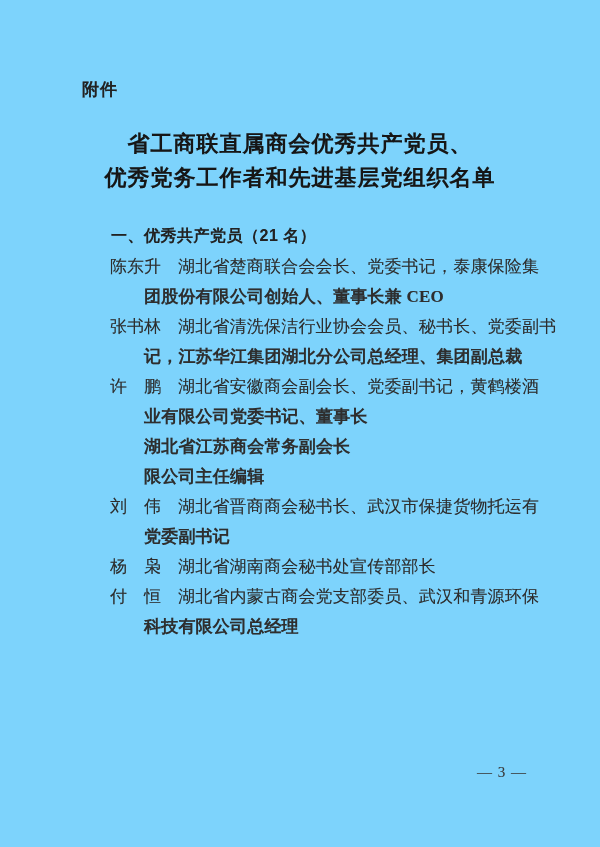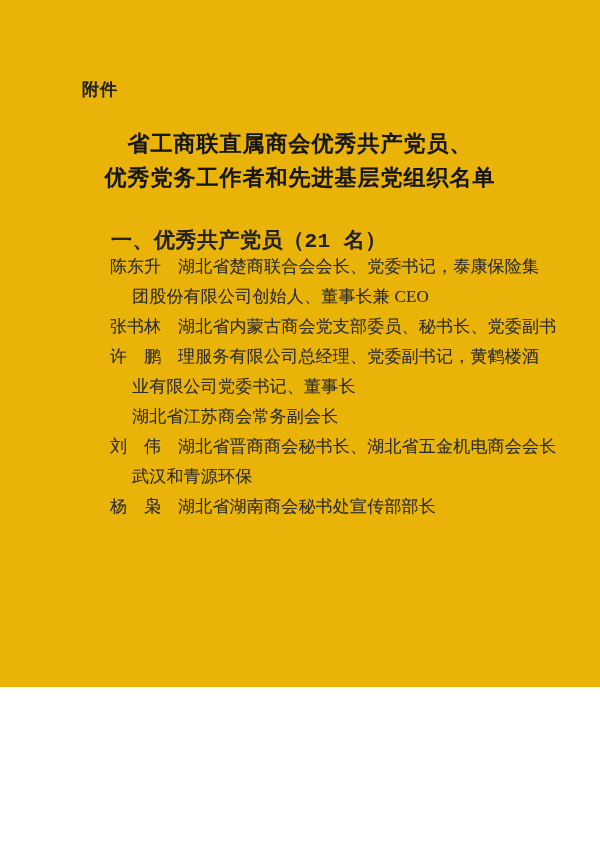--- a/index.html
+++ b/index.html
@@ -10,8 +10,8 @@
   .page {
     position: relative;
     width: 600px;
-    height: 687px;
-    background: #eab308;
+    height: 847px;
+    background: #7dd3fc;
     overflow: hidden;
     font-family: "Liberation Serif", "DejaVu Serif", serif;
     color: #2b2b2b;

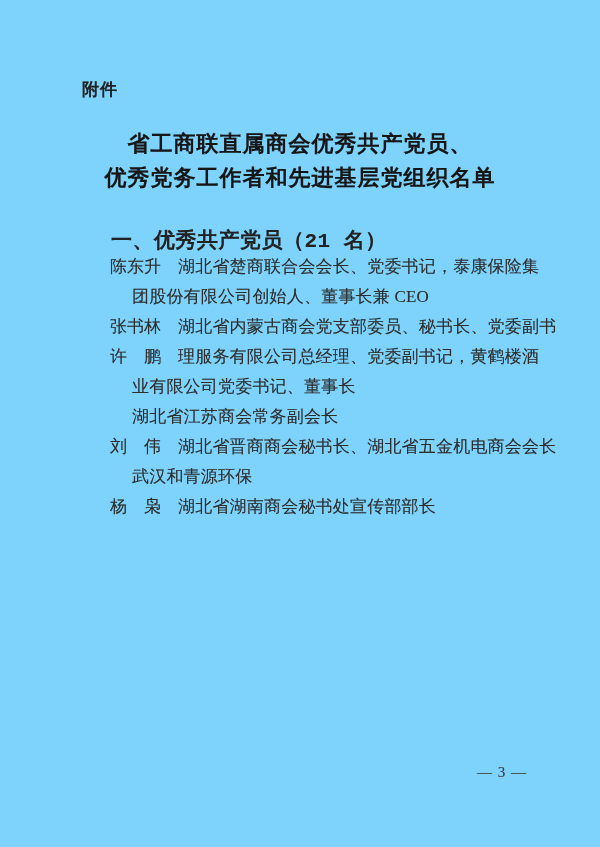--- a/index.html
+++ b/index.html
@@ -43,9 +43,9 @@
     position: absolute;
     left: 111px;
     top: 226px;
-    font-family: Liberation Mono, monospace;
+    font-family: Liberation Sans, sans-serif;
     font-weight: 700;
-    font-size: 21px;
+    font-size: 16px;
     color: #222222;
     letter-spacing: 0.5px;
     white-space: nowrap;

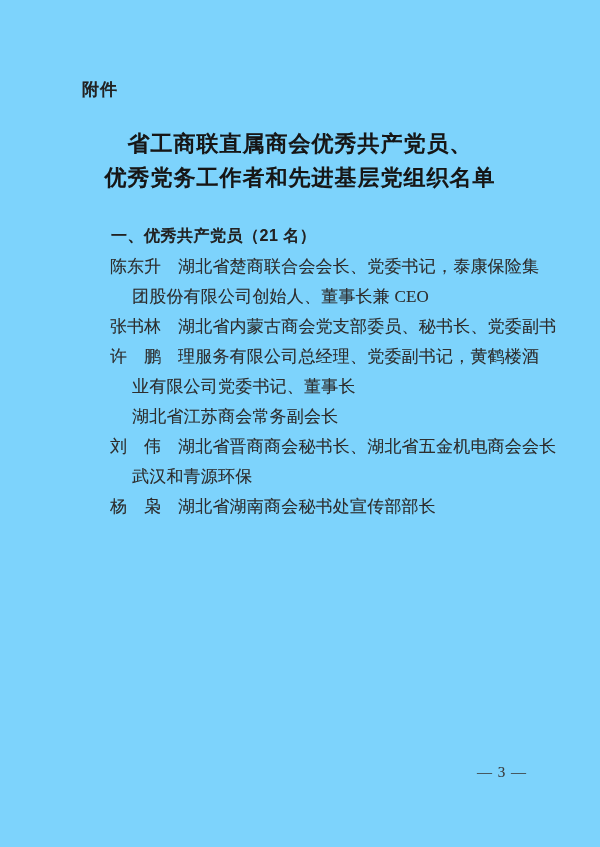--- a/index.html
+++ b/index.html
@@ -72,9 +72,10 @@
   }
   .member-desc { letter-spacing: 0.2px; margin-top: 42px; }
   .entry-line2 {
-    margin-left: 22px;
+    margin-left: 34px;
     white-space: nowrap;
     letter-spacing: 0.2px;
+    font-weight: bold;
   }
   .page-number {
     position: absolute;

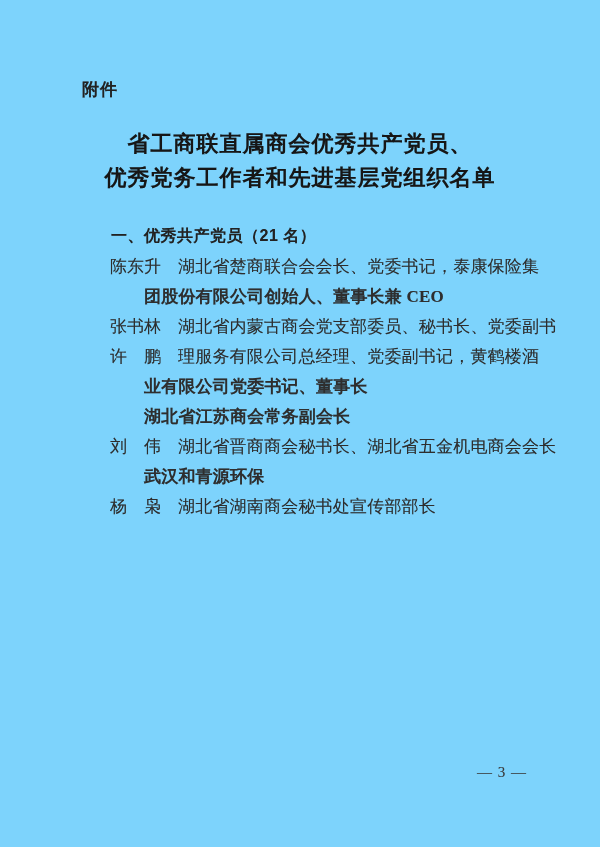--- a/index.html
+++ b/index.html
@@ -112,7 +112,7 @@
 
     <div class="entry">
       <div class="entry-line1">
-        <span class="member-name">张书林</span><span class="member-desc">湖北省内蒙古商会党支部委员、秘书长、党委副书</span>
+        <span class="member-name">张书林</span><span class="member-desc">湖北省清洗保洁行业协会会员、秘书长、党委副书</span>
       </div>
     </div>
 

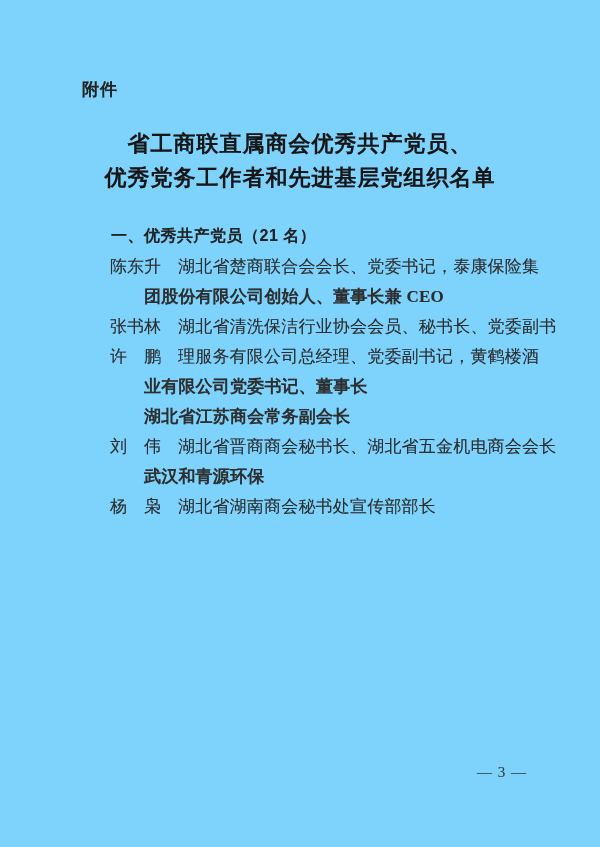--- a/index.html
+++ b/index.html
@@ -114,6 +114,7 @@
       <div class="entry-line1">
         <span class="member-name">张书林</span><span class="member-desc">湖北省清洗保洁行业协会会员、秘书长、党委副书</span>
       </div>
+      <div class="entry-line2">记，江苏华江集团湖北分公司总经理、集团副总裁</div>
     </div>
 
     <div class="entry">

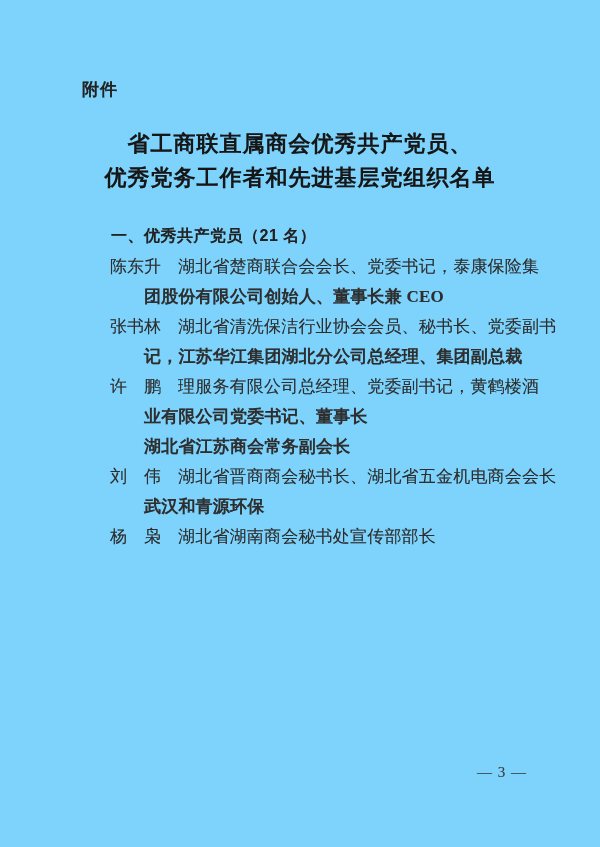--- a/index.html
+++ b/index.html
@@ -119,7 +119,7 @@
 
     <div class="entry">
       <div class="entry-line1">
-        <span class="member-name">许鹏</span><span class="member-desc">理服务有限公司总经理、党委副书记，黄鹤楼酒</span>
+        <span class="member-name">许鹏</span><span class="member-desc">湖北省安徽商会副会长、党委副书记，黄鹤楼酒</span>
       </div>
       <div class="entry-line2">业有限公司党委书记、董事长</div>
     </div>

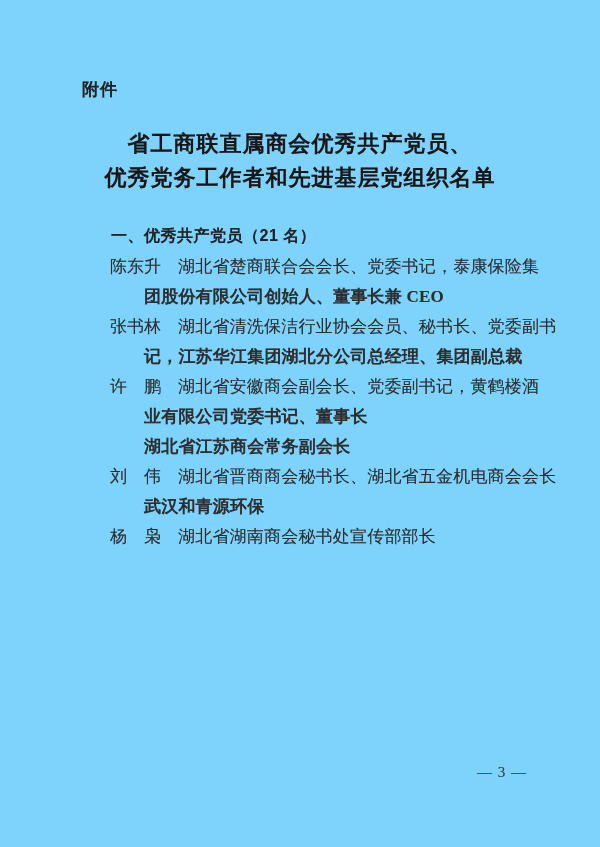--- a/index.html
+++ b/index.html
@@ -129,6 +129,7 @@
     </div>
 
     <div class="entry">
+      <div class="entry-line2">限公司主任编辑</div>
     </div>
 
     <div class="entry">

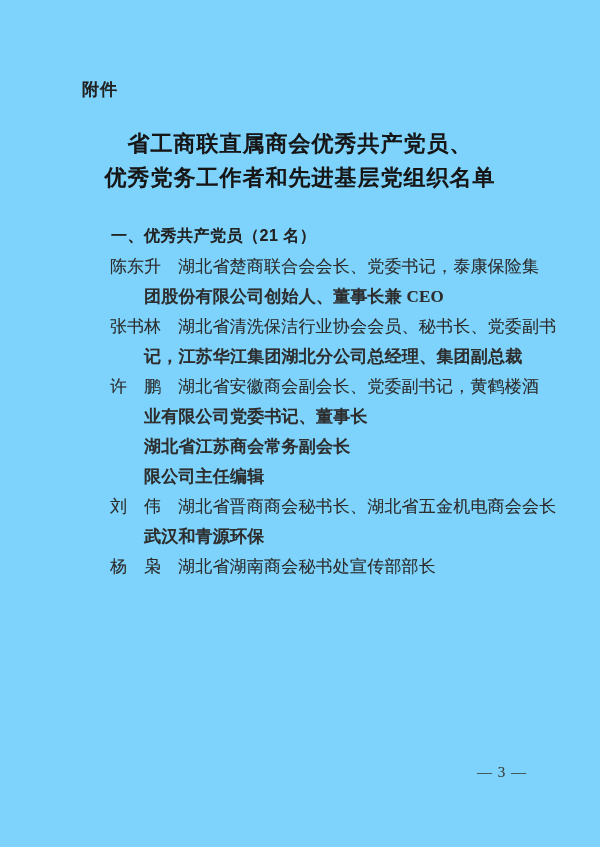--- a/index.html
+++ b/index.html
@@ -134,7 +134,7 @@
 
     <div class="entry">
       <div class="entry-line1">
-        <span class="member-name">刘伟</span><span class="member-desc">湖北省晋商商会秘书长、湖北省五金机电商会会长</span>
+        <span class="member-name">刘伟</span><span class="member-desc">湖北省晋商商会秘书长、武汉市保捷货物托运有</span>
       </div>
       <div class="entry-line2">武汉和青源环保</div>
     </div>

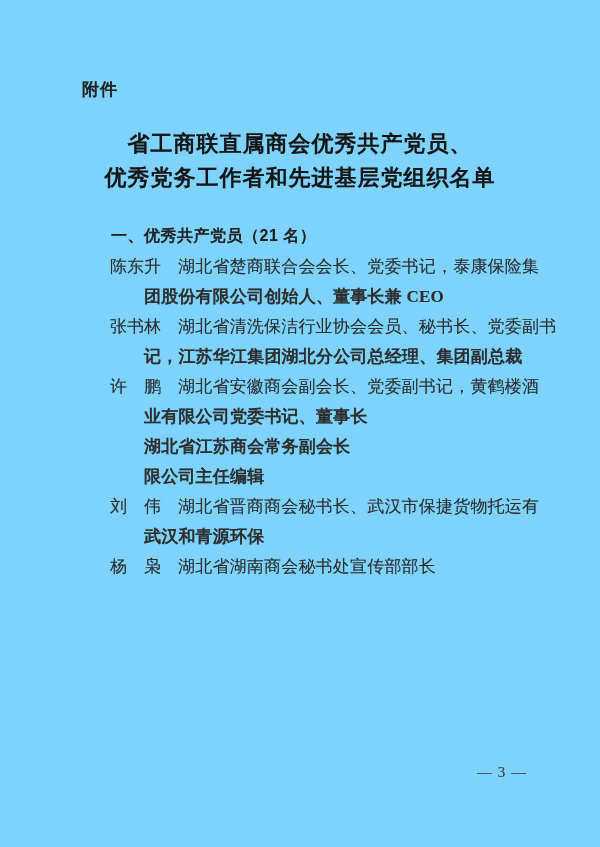--- a/index.html
+++ b/index.html
@@ -136,7 +136,7 @@
       <div class="entry-line1">
         <span class="member-name">刘伟</span><span class="member-desc">湖北省晋商商会秘书长、武汉市保捷货物托运有</span>
       </div>
-      <div class="entry-line2">武汉和青源环保</div>
+      <div class="entry-line2">党委副书记</div>
     </div>
 
     <div class="entry">

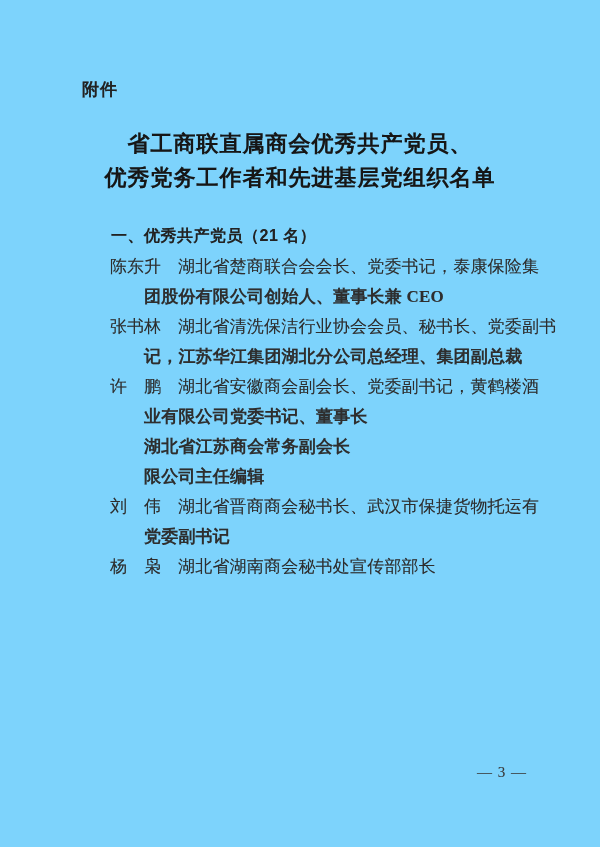--- a/index.html
+++ b/index.html
@@ -146,6 +146,12 @@
     </div>
 
 
+    <div class="entry">
+      <div class="entry-line1">
+        <span class="member-name">付恒</span><span class="member-desc">湖北省内蒙古商会党支部委员、武汉和青源环保</span>
+      </div>
+      <div class="entry-line2">科技有限公司总经理</div>
+    </div>
 
   </div>
 

